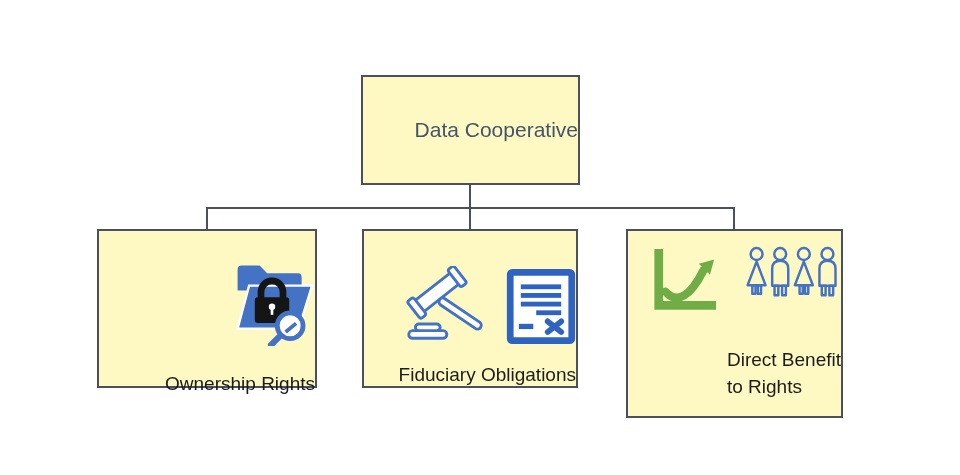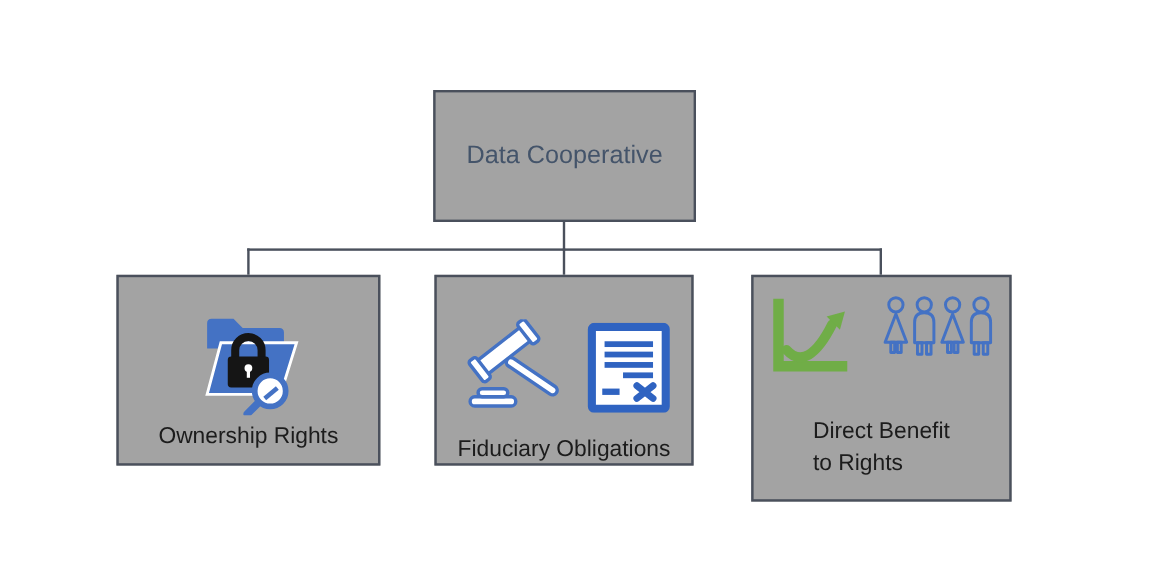--- a/index.html
+++ b/index.html
@@ -8,8 +8,8 @@
     font-family:"Liberation Sans",sans-serif;overflow:hidden;
   }
   .node{
-    position:absolute;border:2px solid var(--box-border,#4a505c);background:#a3a3a3;
-    box-sizing:border-box;display:flex;flex-direction:column;align-items:center;
+    position:absolute;border:2px solid var(--box-border,#4a505c);background:#fef9c3;
+    box-sizing:border-box;display:flex;flex-direction:column;align-items:flex-end;
   }
   .root-node{
     left:361px;top:75px;width:219px;height:110px;justify-content:center;

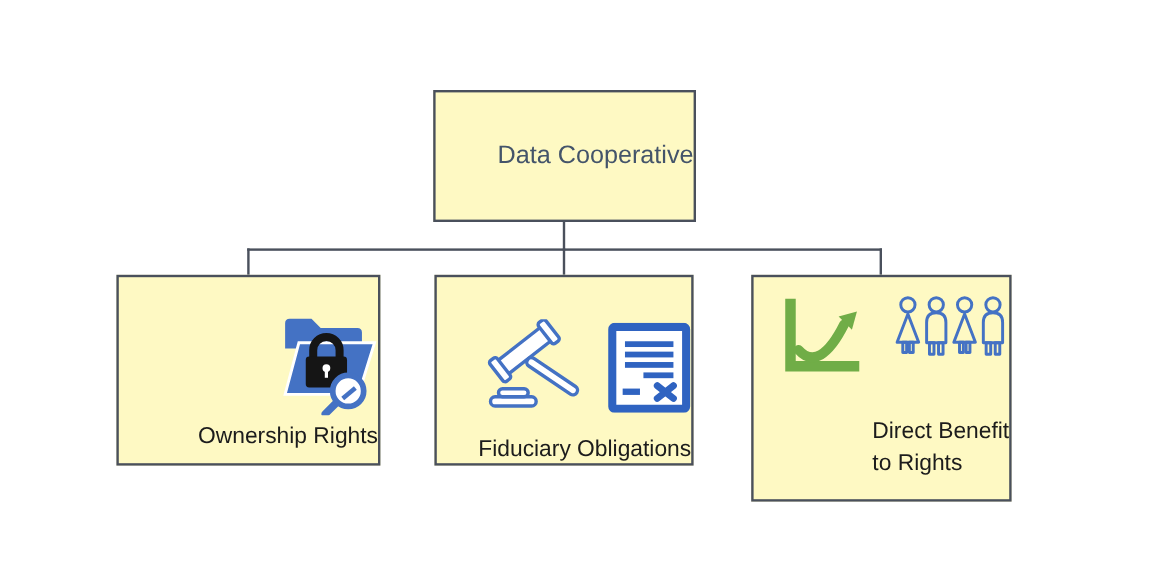--- a/index.html
+++ b/index.html
@@ -15,7 +15,7 @@
     left:361px;top:75px;width:219px;height:110px;justify-content:center;
     text-align:center;color:var(--title-text,#44546a);font-size:21px;line-height:1.38;
   }
-  .node1{left:97px;top:229px;width:220px;height:159px;}
+  .node1{left:97px;top:229px;width:220px;height:159px;gap:20px;}
   .node2{left:362px;top:229px;width:216px;height:159px;}
   .node3{left:626px;top:229px;width:217px;height:189px;}
   .icon-row{display:flex;}

